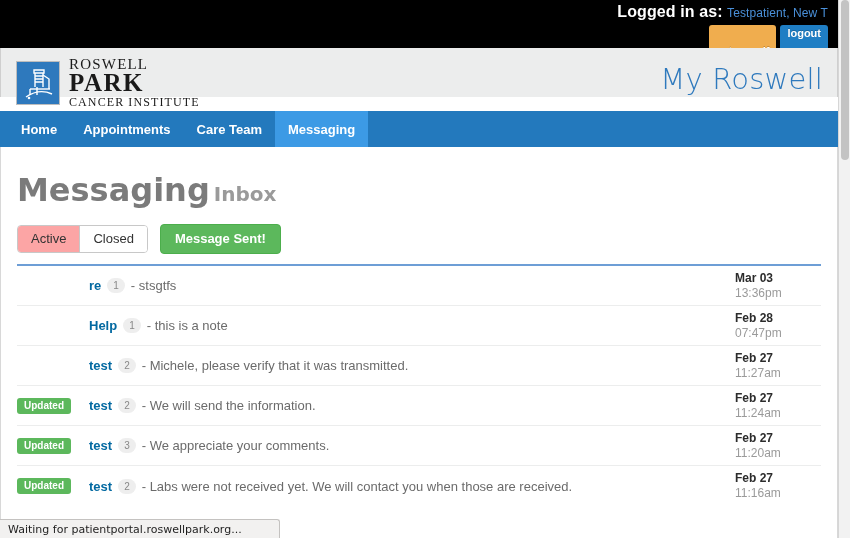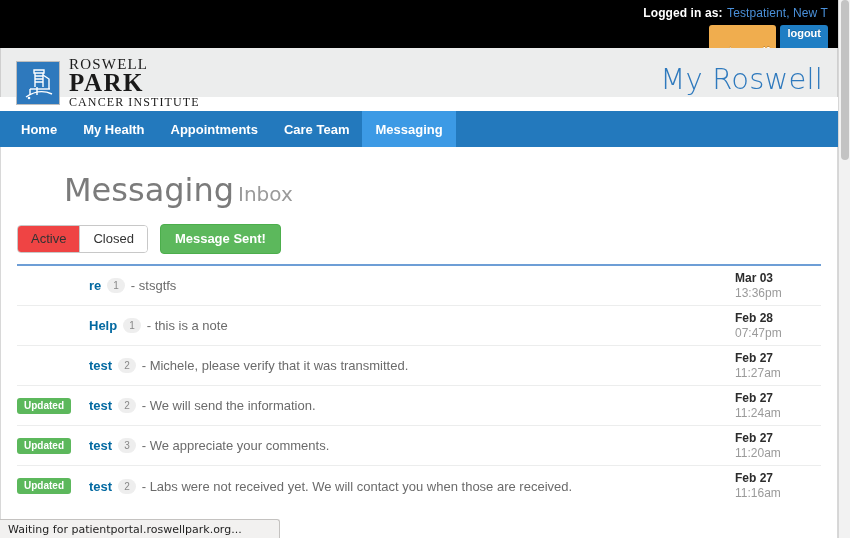--- a/index.html
+++ b/index.html
@@ -39,7 +39,7 @@
   }
   .logged-label {
     color: #ffffff;
-    font-size: 12px;
+    font-size: 16px;
     font-weight: bold;
     letter-spacing: 0.1px;
   }

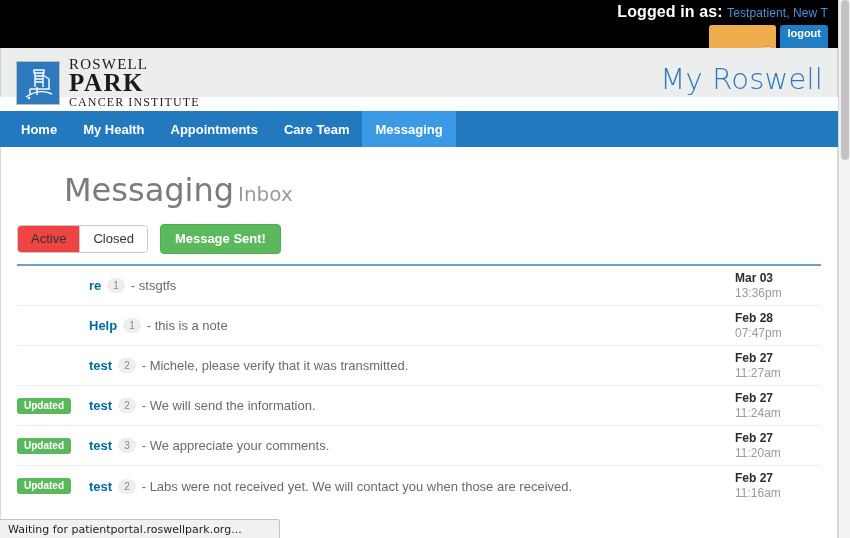--- a/index.html
+++ b/index.html
@@ -408,7 +408,6 @@
 
   <div class="navbar">
     <div class="nav-item">Home</div>
-    <div class="nav-item">My Health</div>
     <div class="nav-item">Appointments</div>
     <div class="nav-item">Care Team</div>
     <div class="nav-item active">Messaging</div>

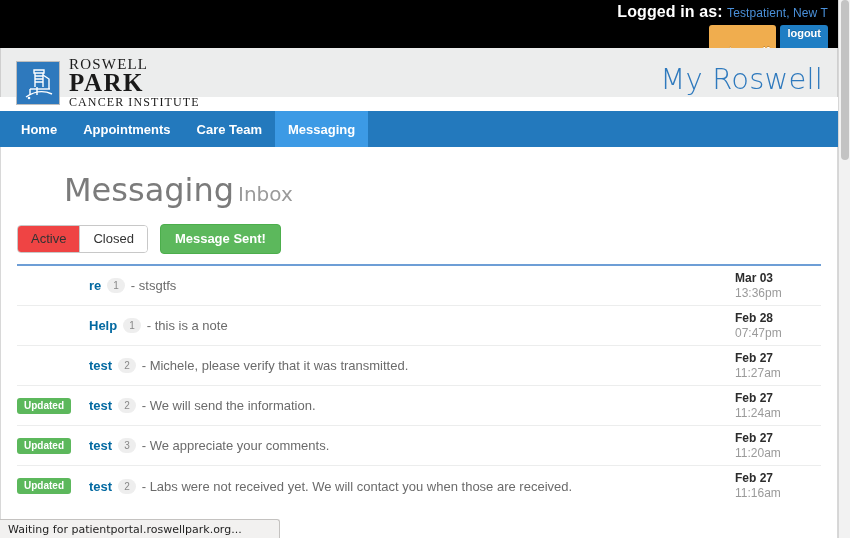--- a/index.html
+++ b/index.html
@@ -183,10 +183,9 @@
     margin-top: 26px;
     color: #7b7b7b;
     font-family: "DejaVu Sans", sans-serif;
-    font-weight: 400;
+    font-weight: 700;
     font-size: 32px;
     line-height: 34px;
-    margin-left: 47px;
   }
   .page-title .sub {
     font-size: 20px;

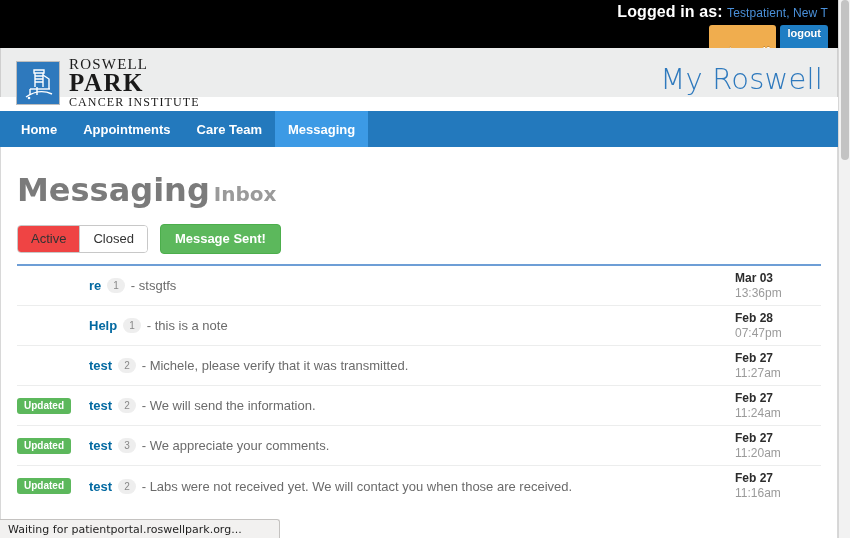--- a/index.html
+++ b/index.html
@@ -216,7 +216,7 @@
     font-family: "Liberation Sans", sans-serif;
   }
   .btn-seg.selected {
-    background: #ef4444;
+    background: #fca5a5;
     border-right: 1px solid #c8c8c8;
     text-align: right;
   }

